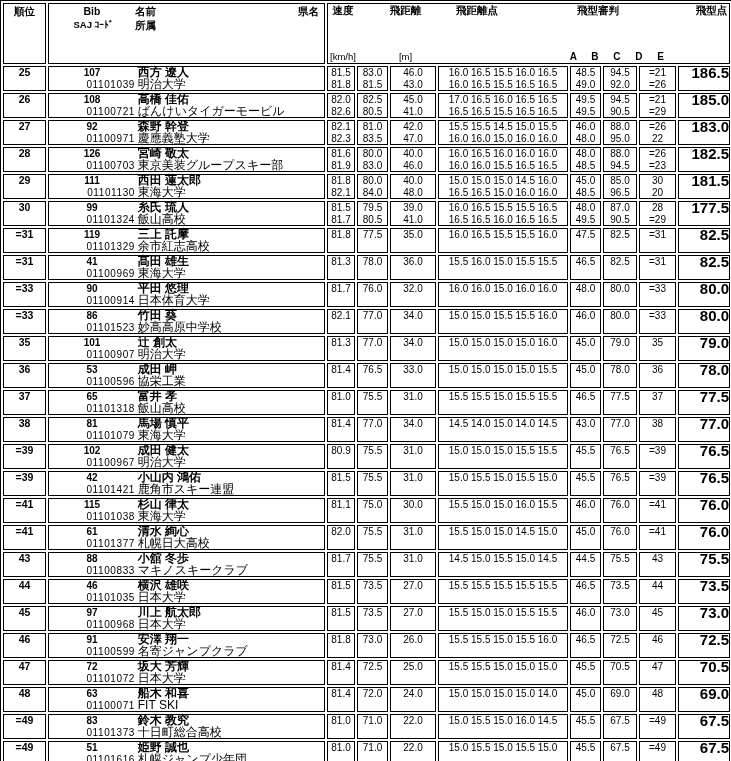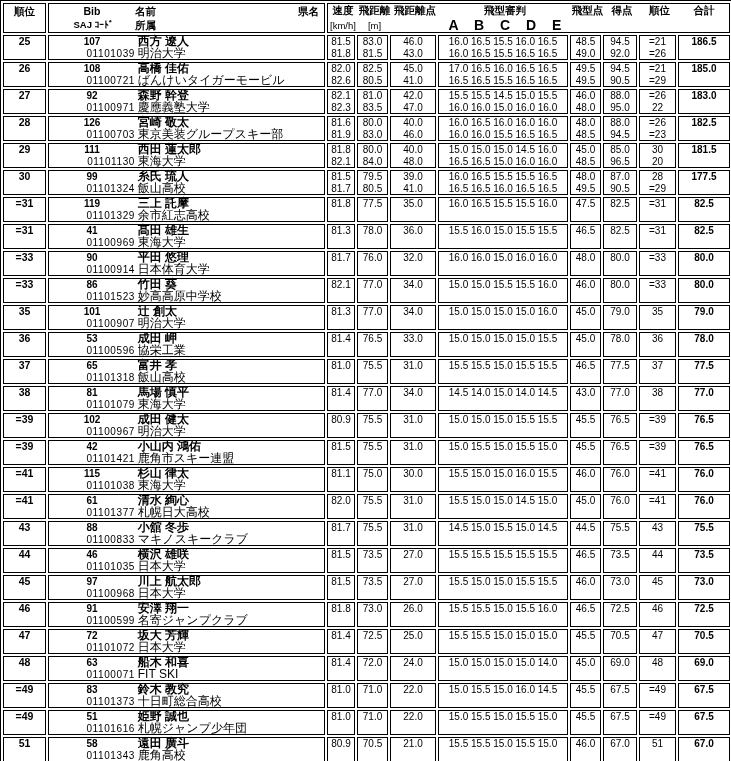--- a/index.html
+++ b/index.html
@@ -38,6 +38,7 @@
     align-items:center;
     font-size:10.5px;
     text-align:center;
+    gap:31px;
   }
   .hu { font-size:9.5px; font-weight:normal; }
   .hletters { word-spacing:12px; font-size:14px; }

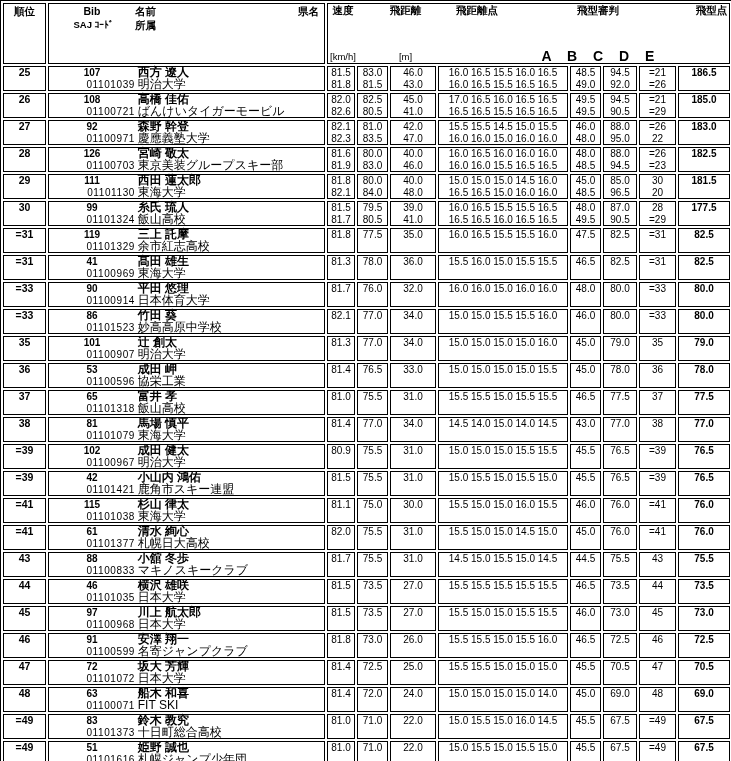--- a/index.html
+++ b/index.html
@@ -41,7 +41,7 @@
     gap:31px;
   }
   .hu { font-size:9.5px; font-weight:normal; }
-  .hletters { word-spacing:12px; font-size:14px; }
+  .hletters { word-spacing:12px; font-size:10px;text-align:right; }
   
   .l { height:11.5px; line-height:11.5px; font-size:10px; white-space:nowrap; }
   .b { font-weight:bold; }

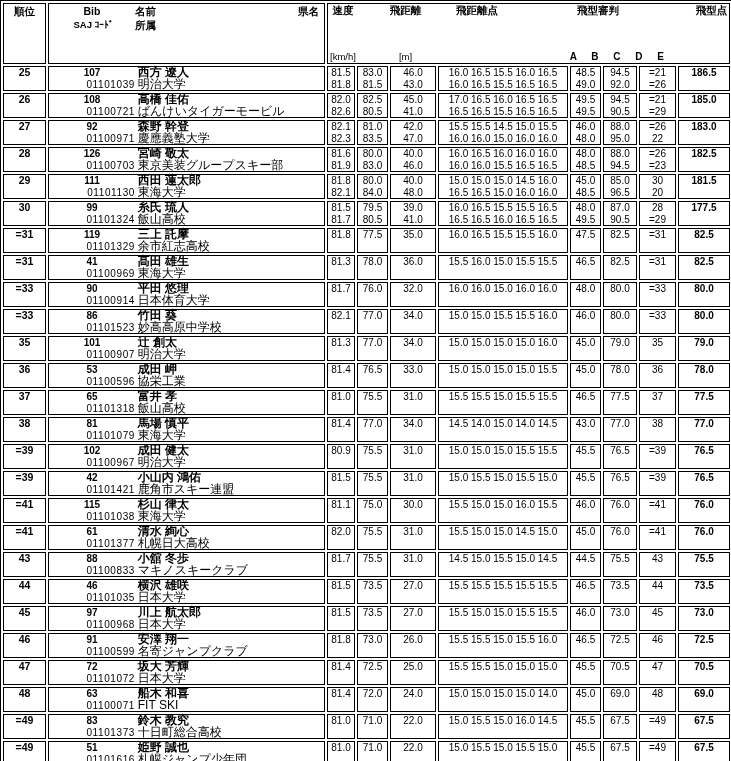--- a/index.html
+++ b/index.html
@@ -56,7 +56,7 @@
   .saj { text-align:right; padding-left:3px; letter-spacing:0.6px; }
   .nm { font-size:12px; }
   td.num { text-align:center; }
-  td.total .l { font-size:10px; }
+  td.total .l { font-size:15px;text-align:right; }
 </style>
 </head>
 <body>

